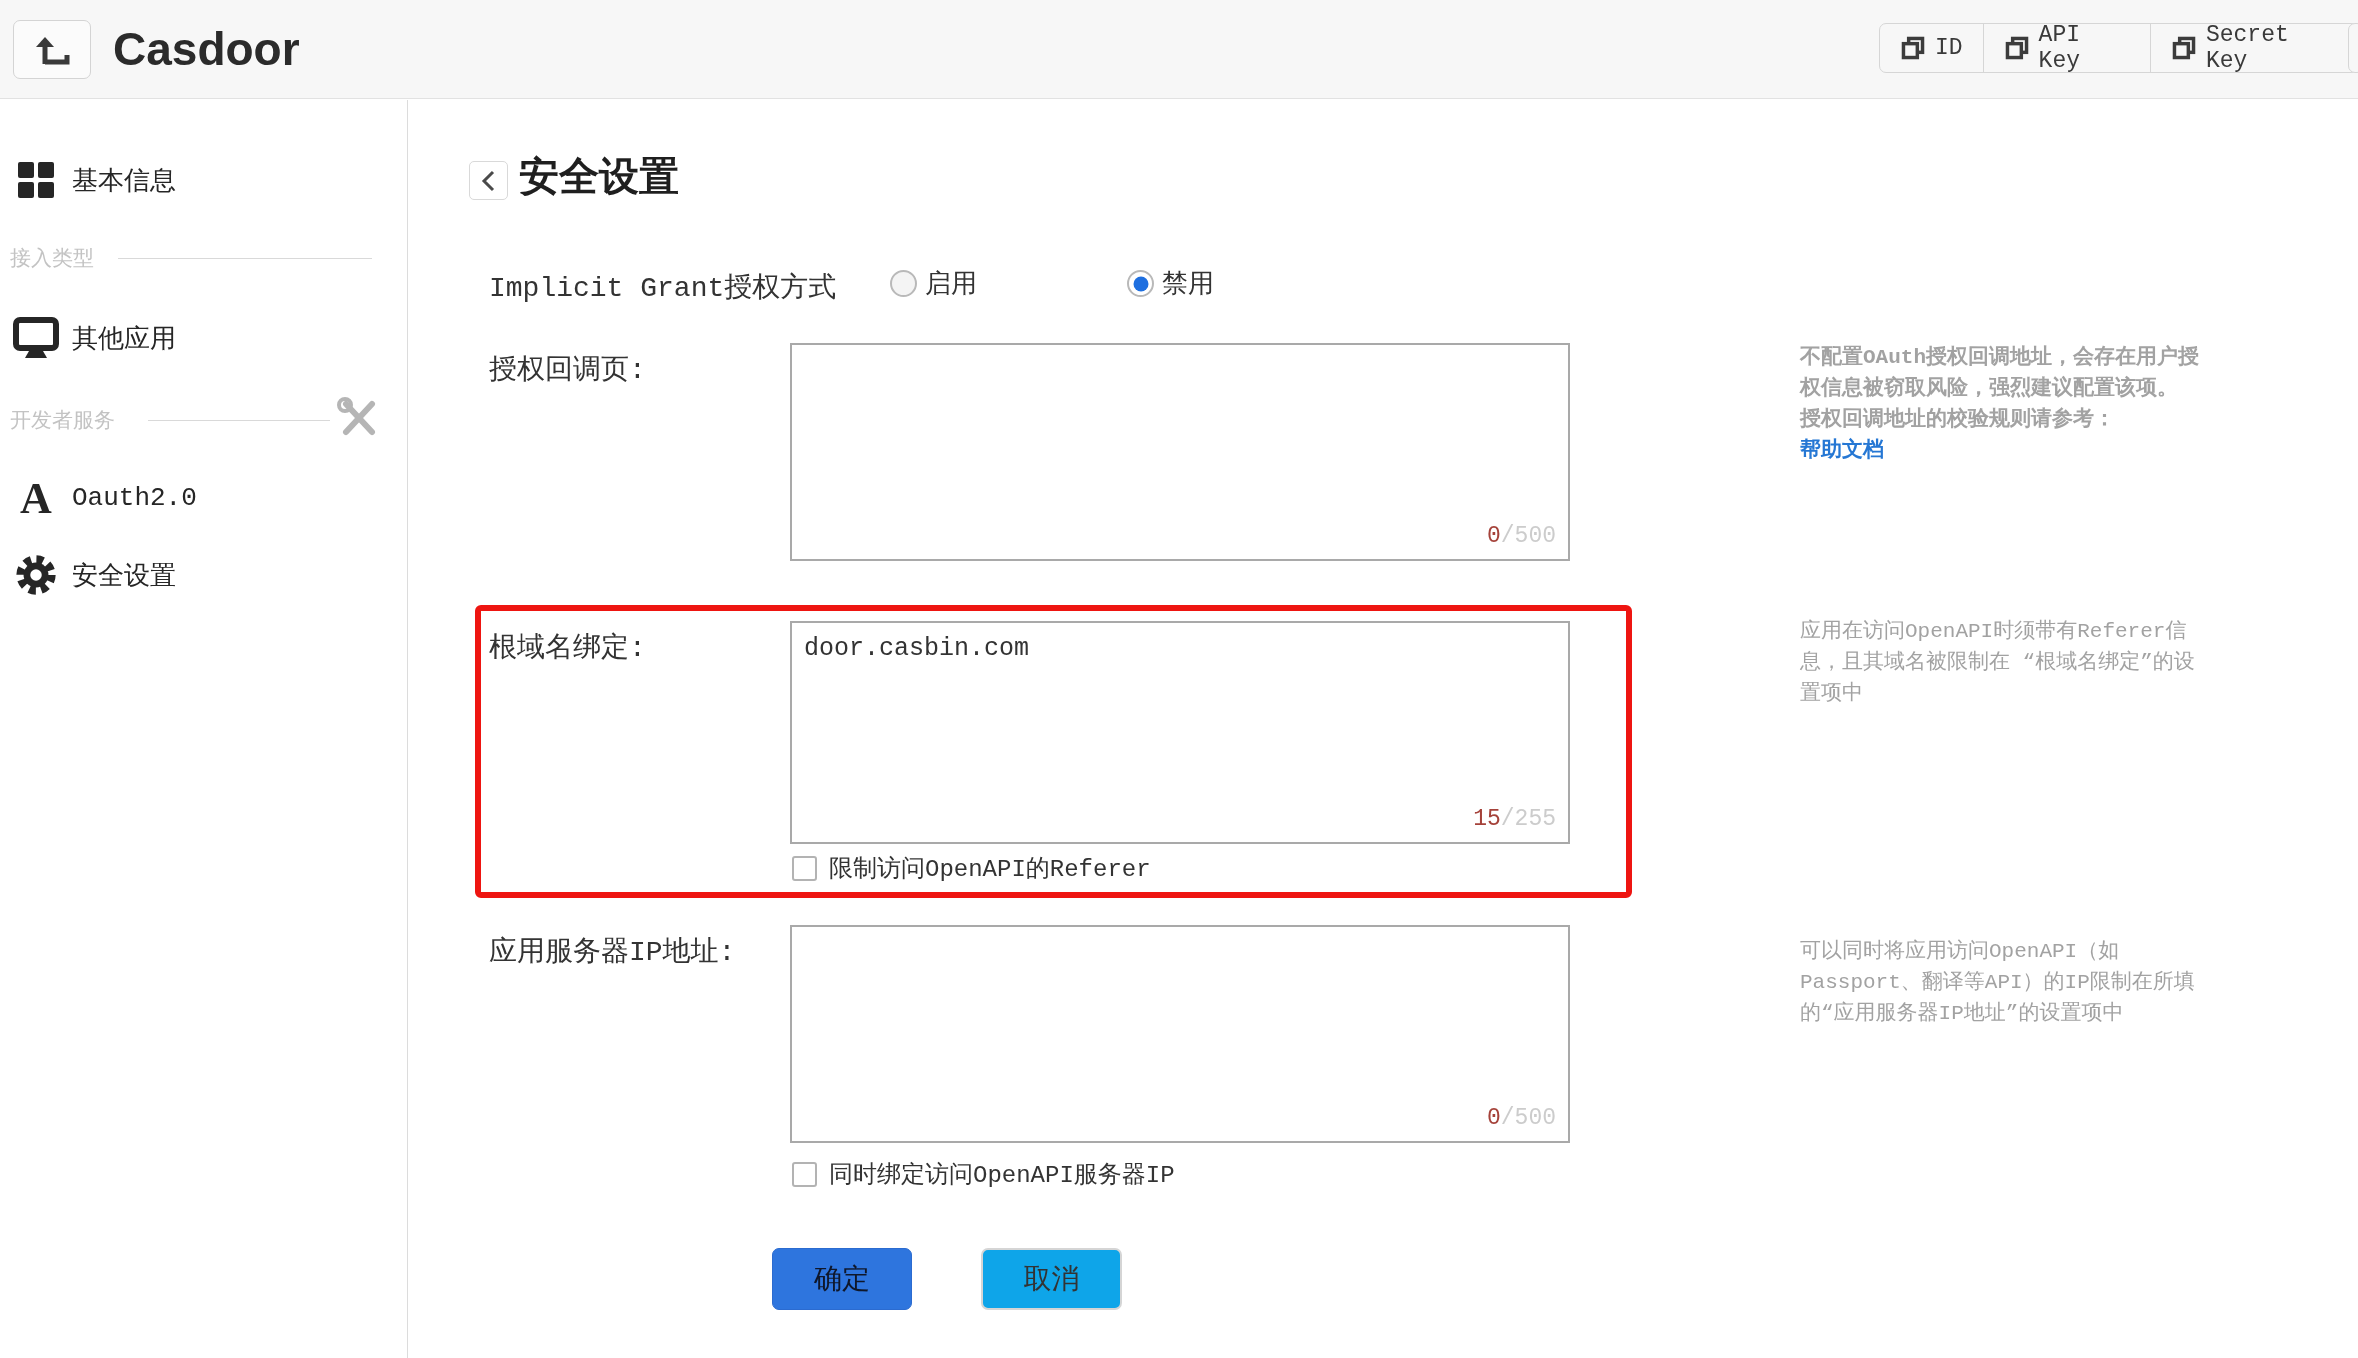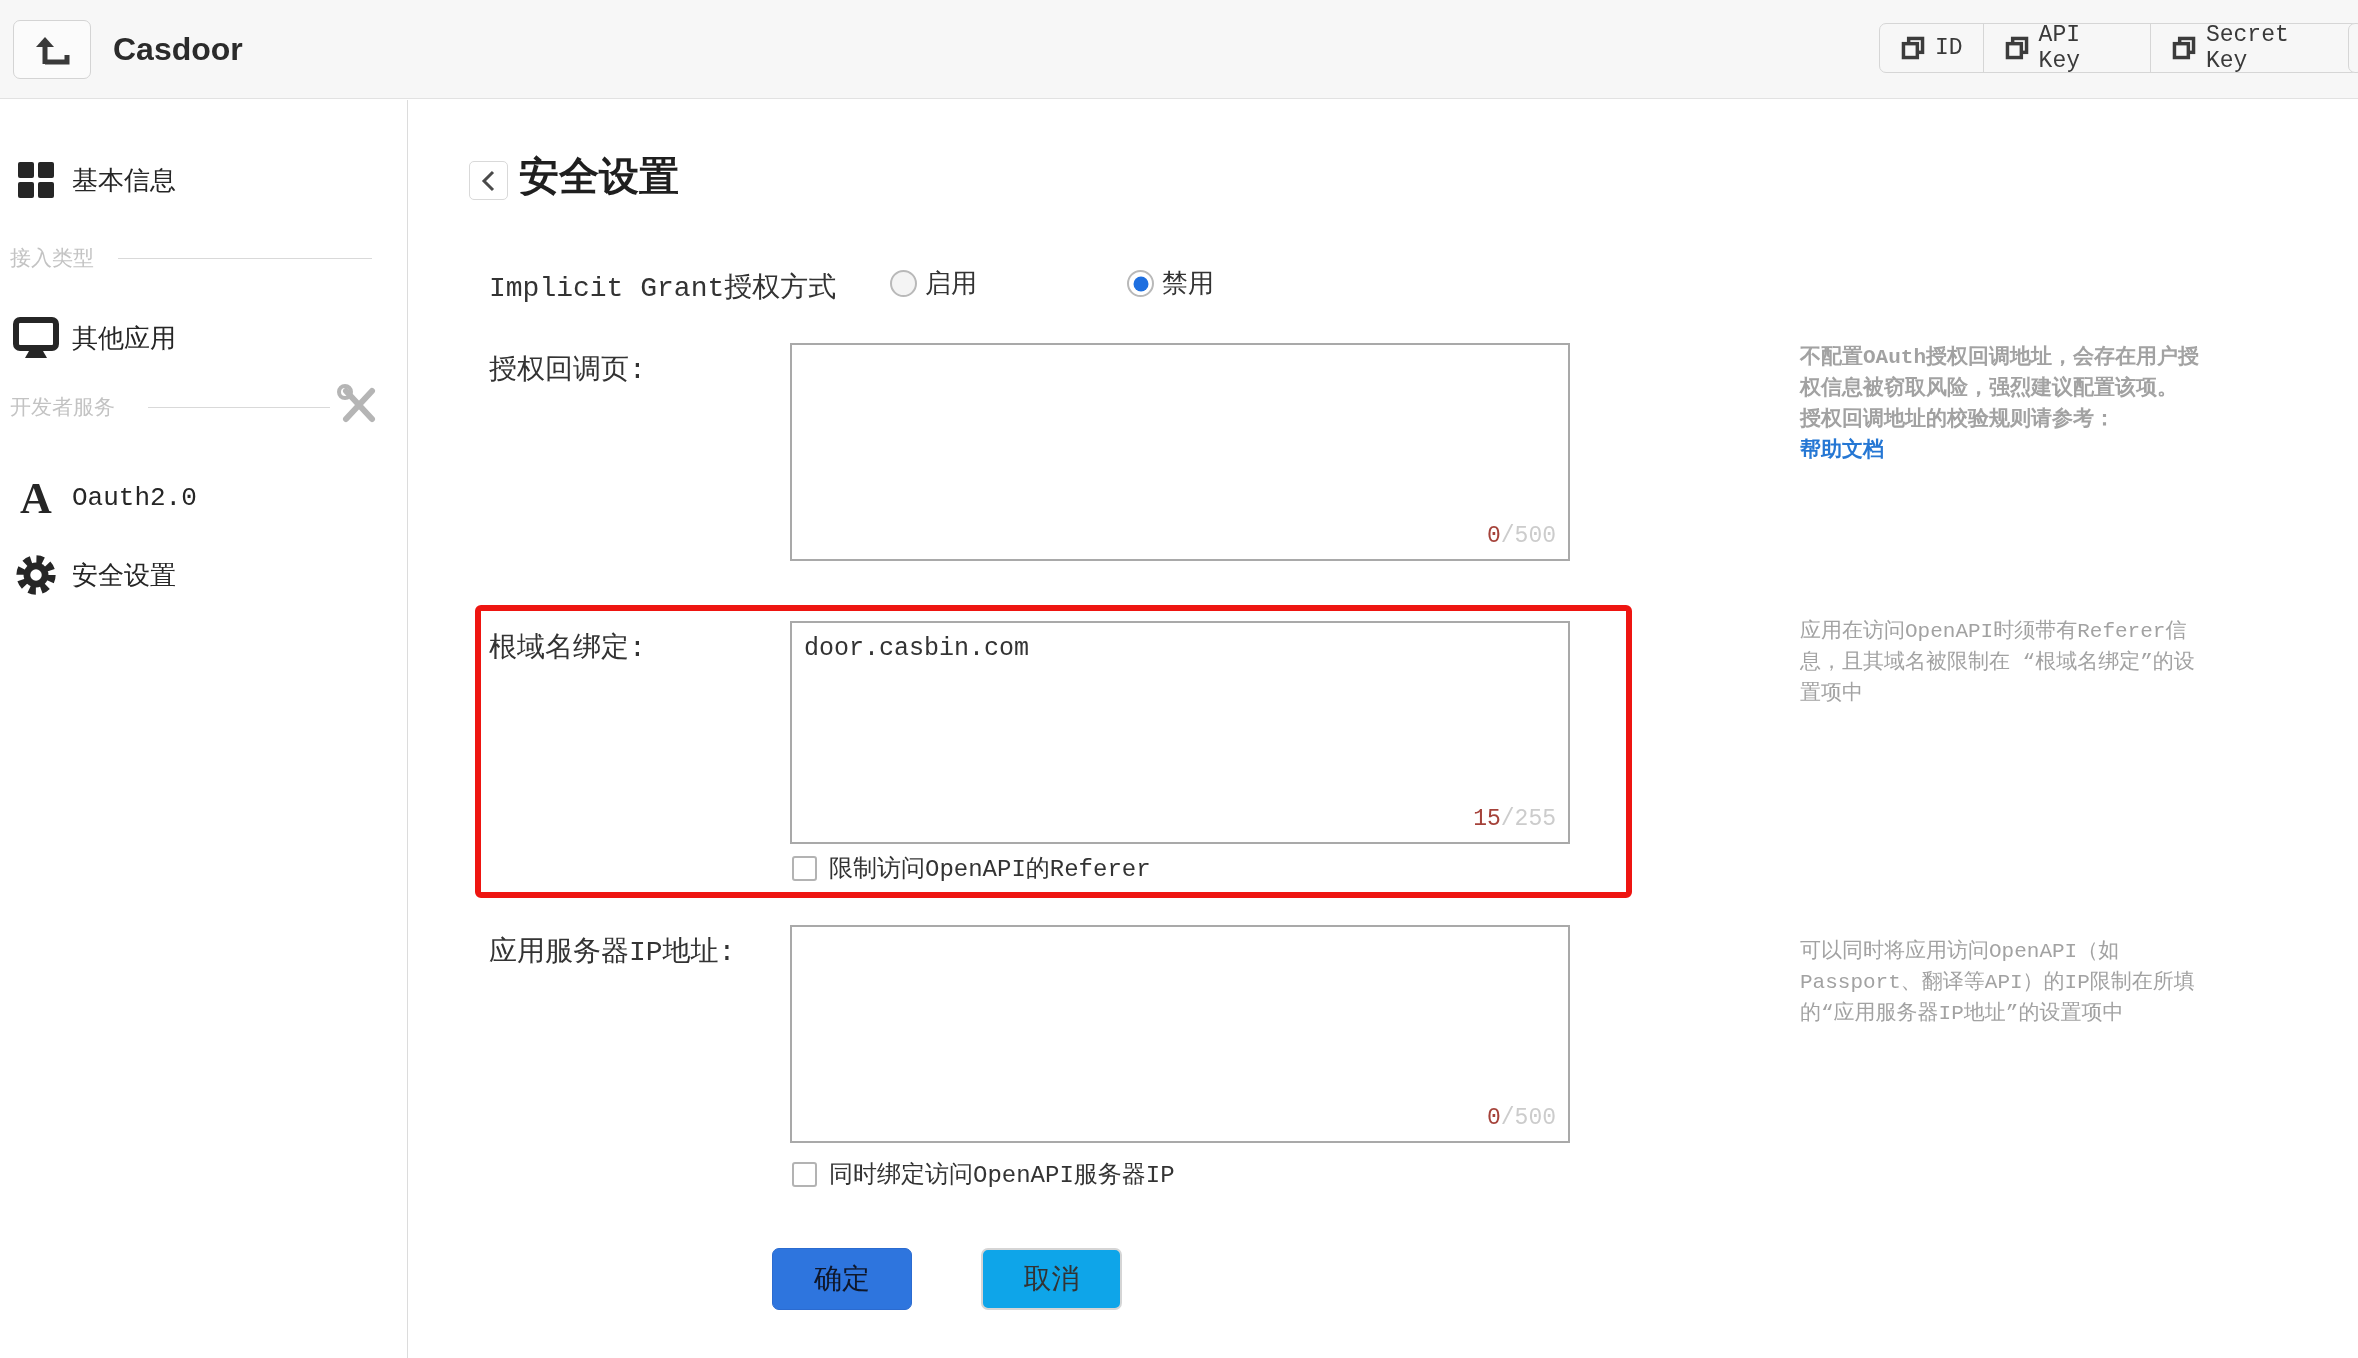--- a/index.html
+++ b/index.html
@@ -13,7 +13,7 @@
                   background:#fbfbfb; border:1px solid #d4d4d4; border-radius:7px;
                   display:flex; align-items:center; justify-content:center; cursor:pointer; }
   .app-title { position:absolute; left:113px; top:24px; font-family:"Liberation Sans",sans-serif;
-               font-weight:bold; font-size:32px; color:#2b2b2b; line-height:50px; }
+               font-weight:bold; font-size:46px; color:#2b2b2b; line-height:50px; }
   .hdr-group { position:absolute; left:1879px; top:23px; height:50px; display:flex;
                border:1px solid #d6d6d6; border-radius:7px; background:#f7f7f7; }
   .hdr-copy-btn { display:flex; align-items:center; justify-content:center; gap:9px;

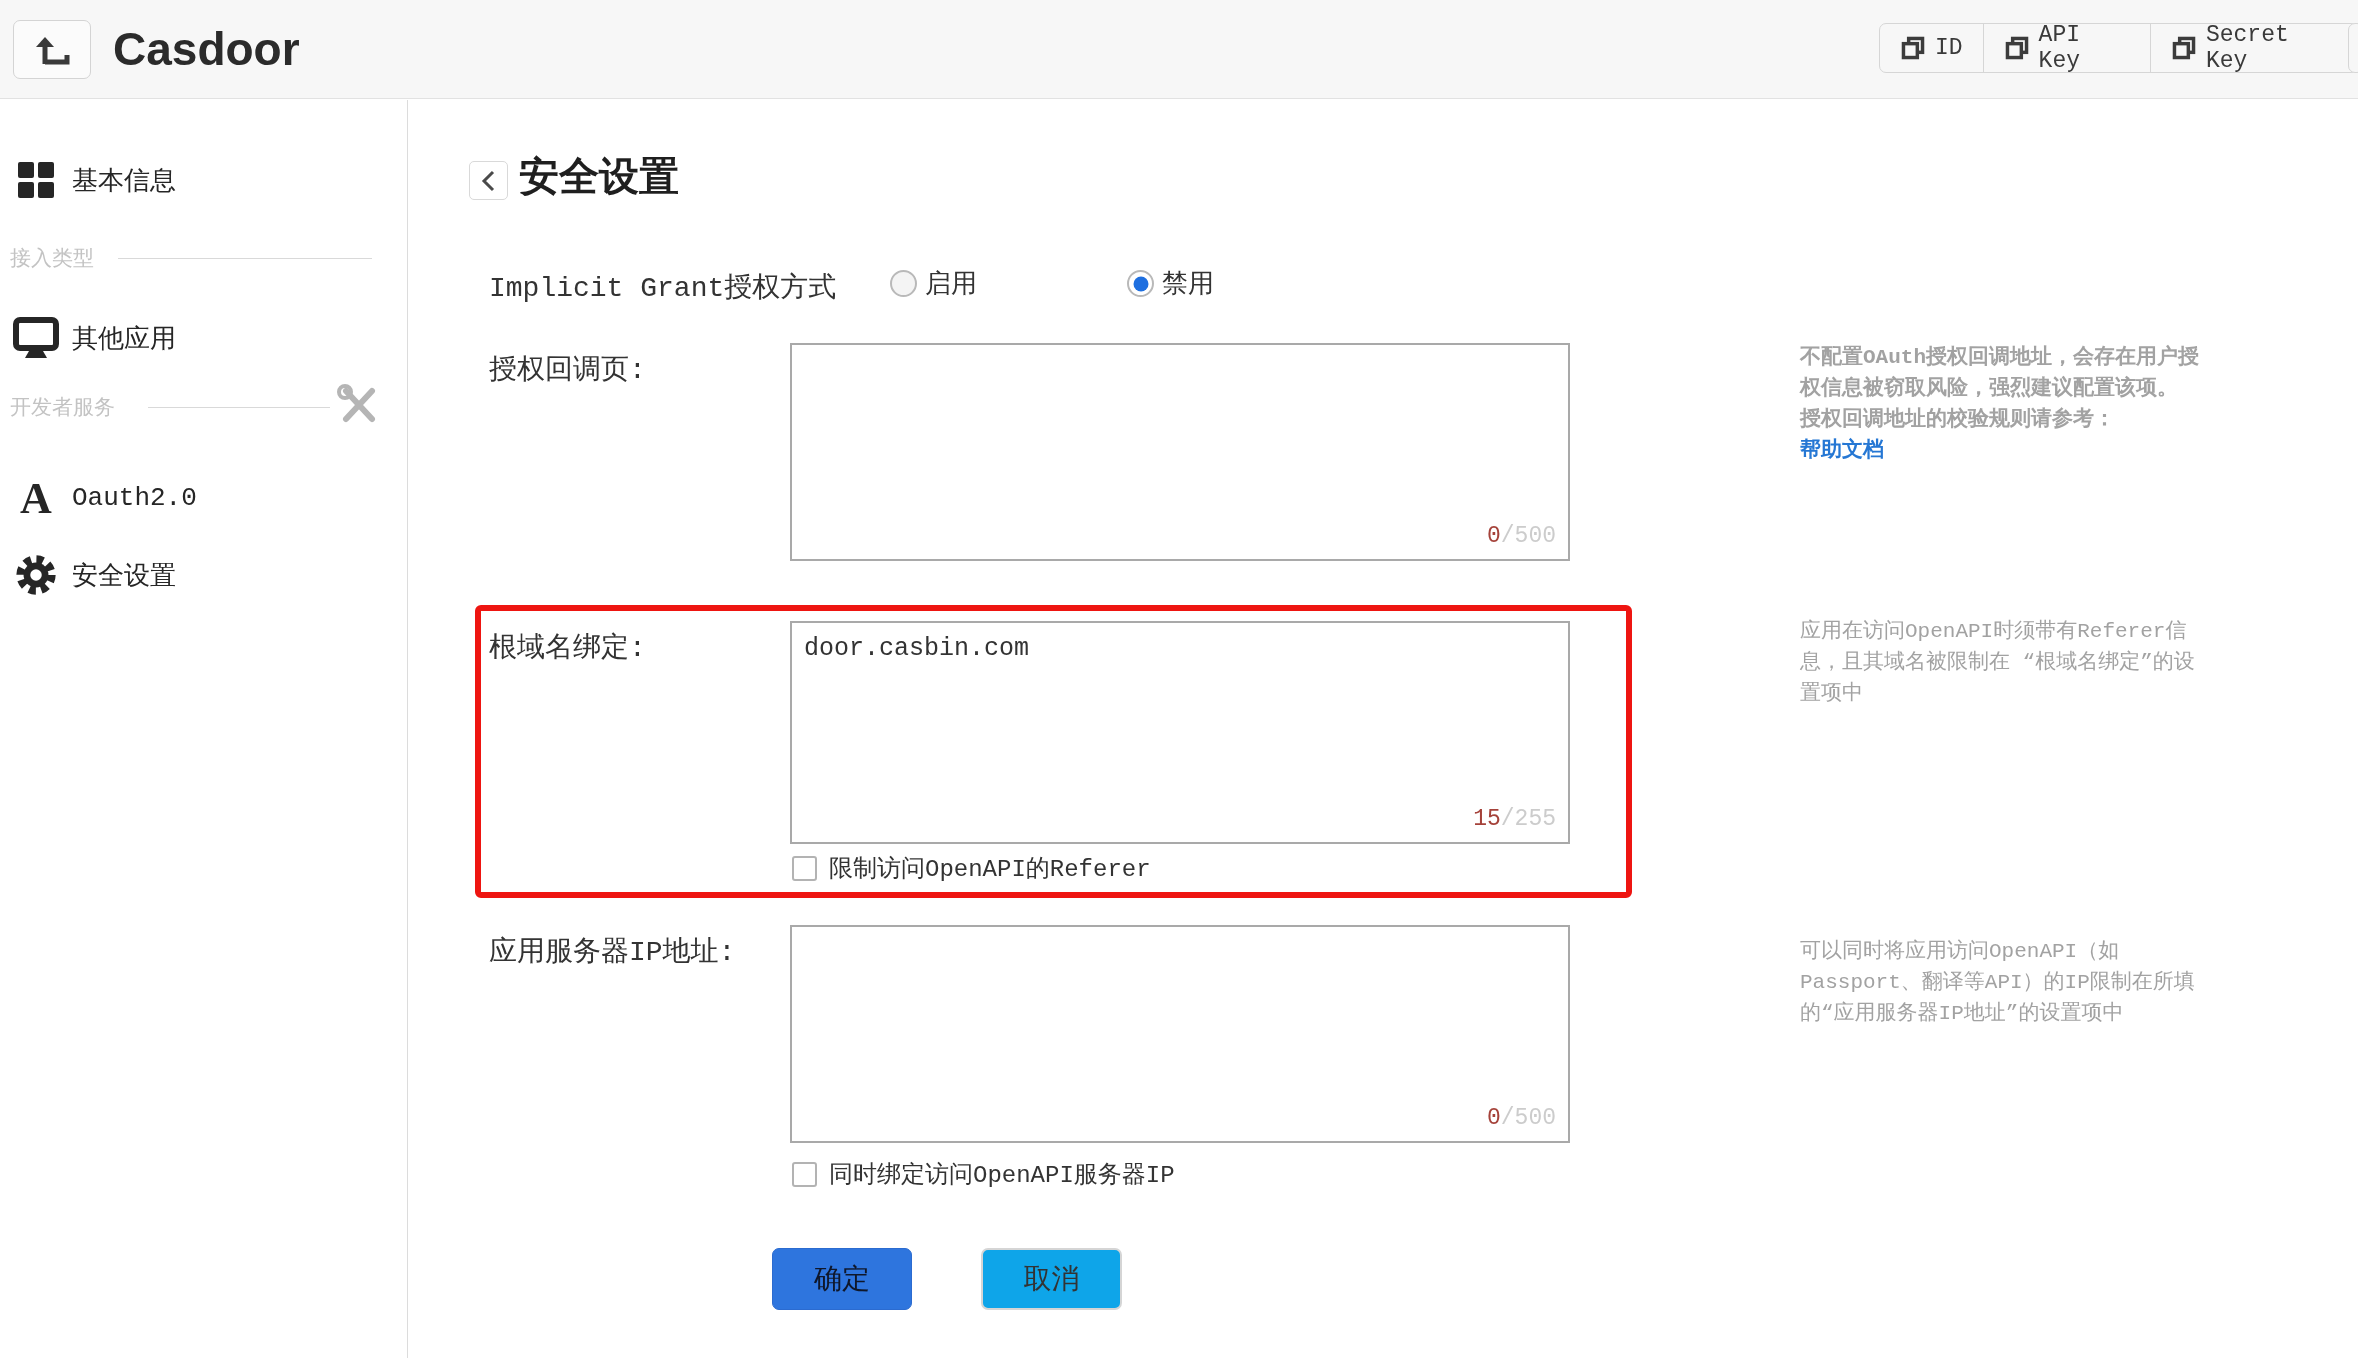--- a/index.html
+++ b/index.html
@@ -166,7 +166,7 @@
     <span class="side-label">其他应用</span>
   </div>
 
-  <div class="side-divider" style="top:291px;">
+  <div class="side-divider" style="top:304px;">
     <span class="div-label">开发者服务</span>
     <span class="div-line" style="left:148px; width:182px;"></span>
     <span style="position:absolute; left:336px; top:-8px;">

